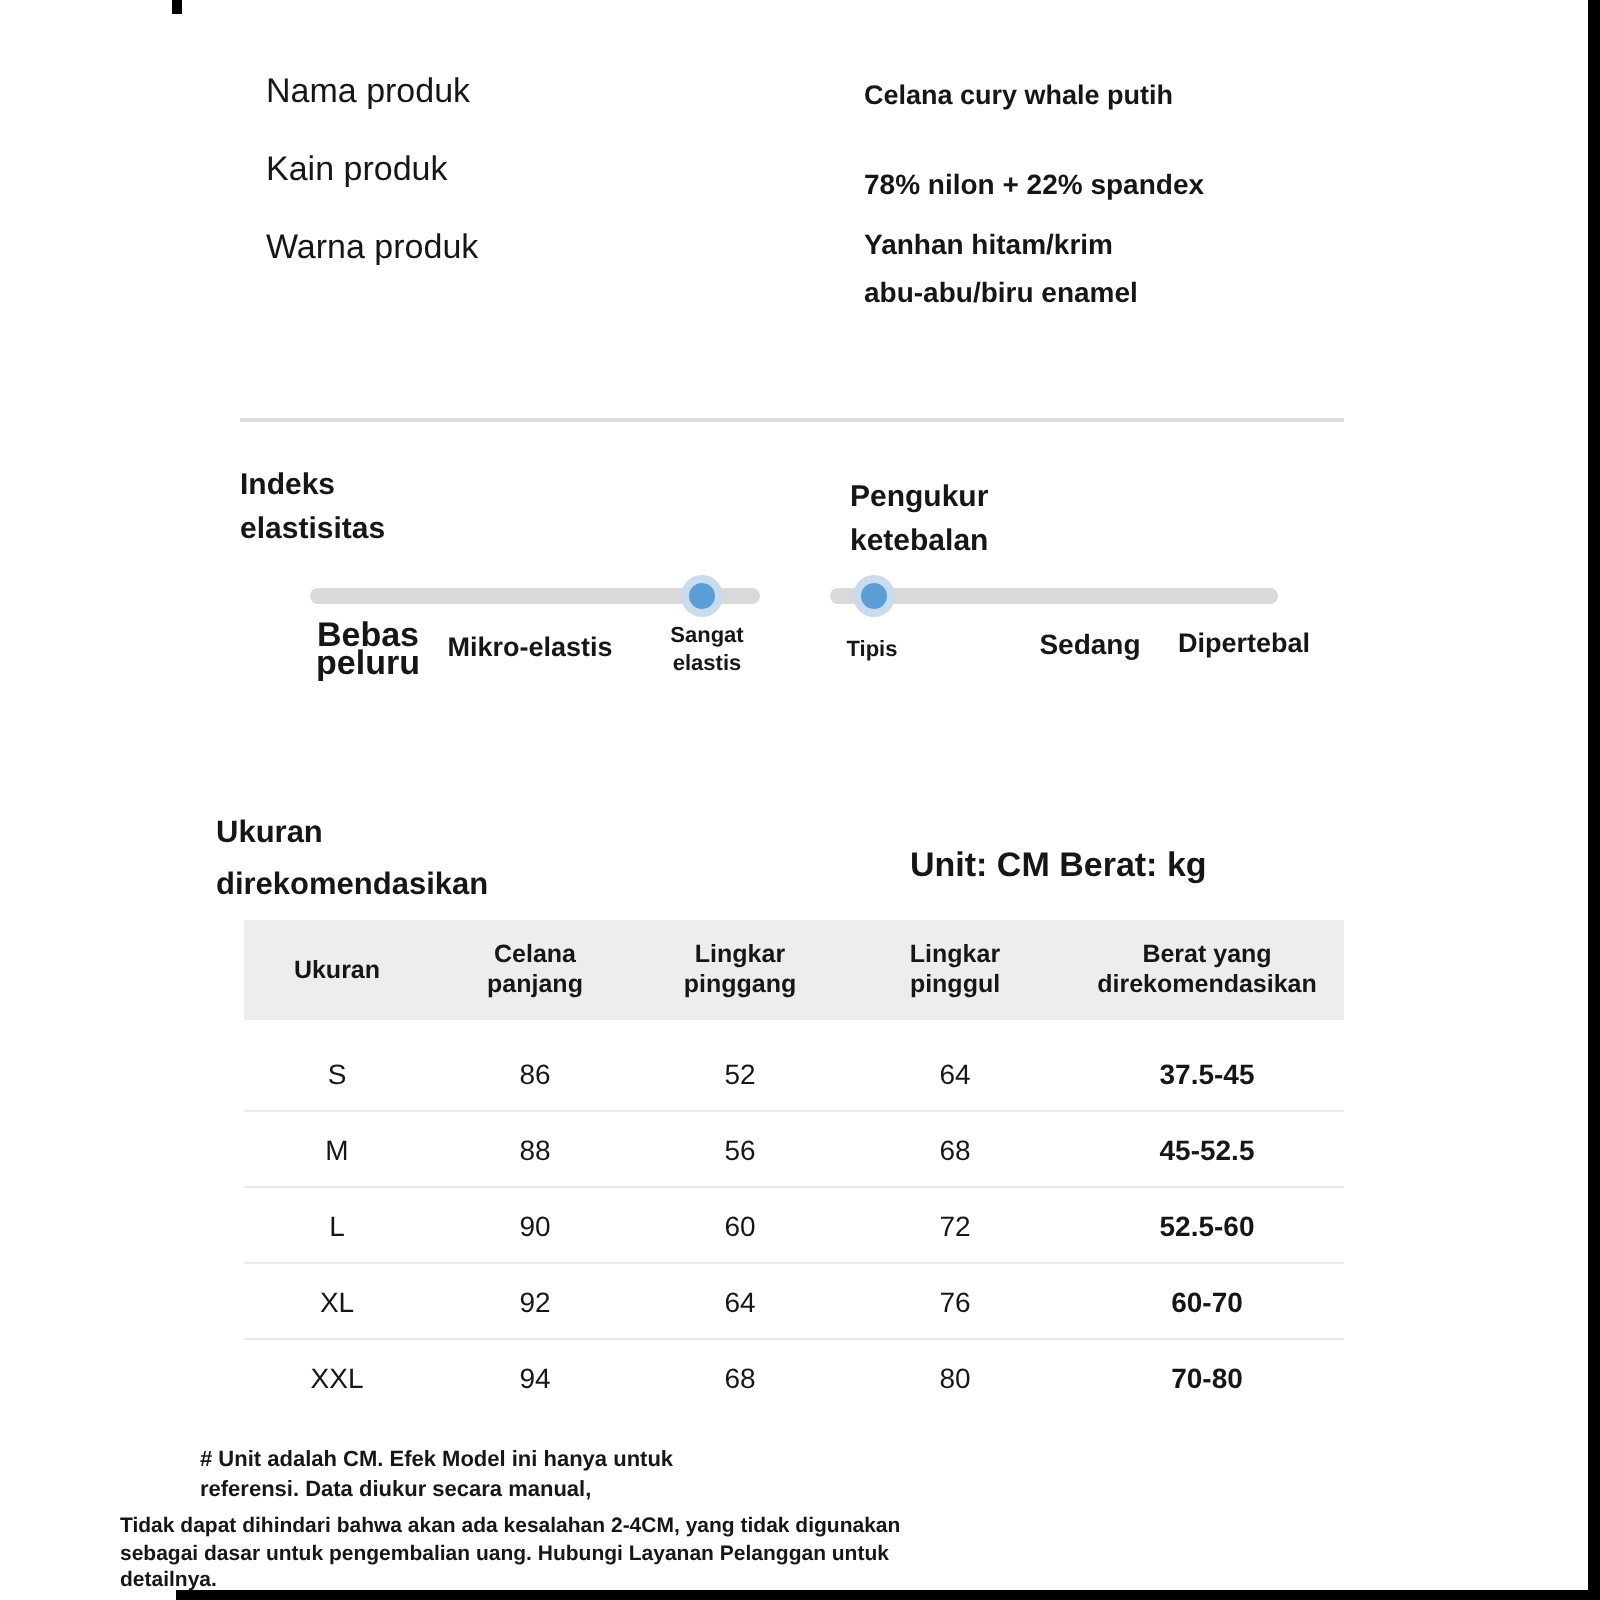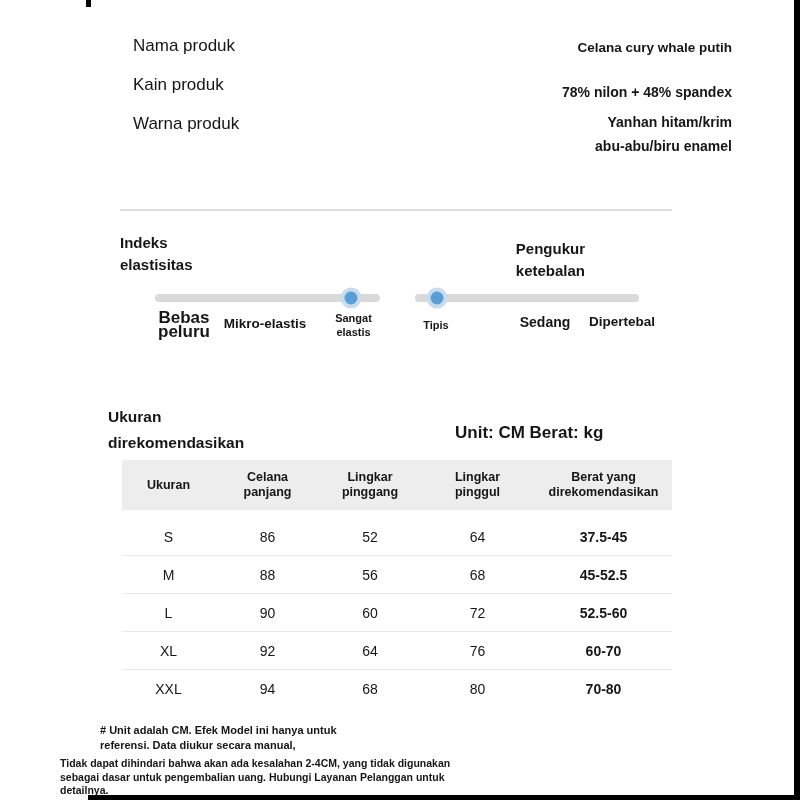--- a/index.html
+++ b/index.html
@@ -28,7 +28,7 @@
 
   
   .info-label{left:133px;font-size:17px;font-weight:400;}
-  .info-value{left:432px;width:300px;text-align:right;font-weight:700;}
+  .info-value{left:432px;width:300px;text-align:left;font-weight:700;}
   .divider{left:120px;top:209px;width:552px;height:2px;background:#dcdcdc;}
 
   

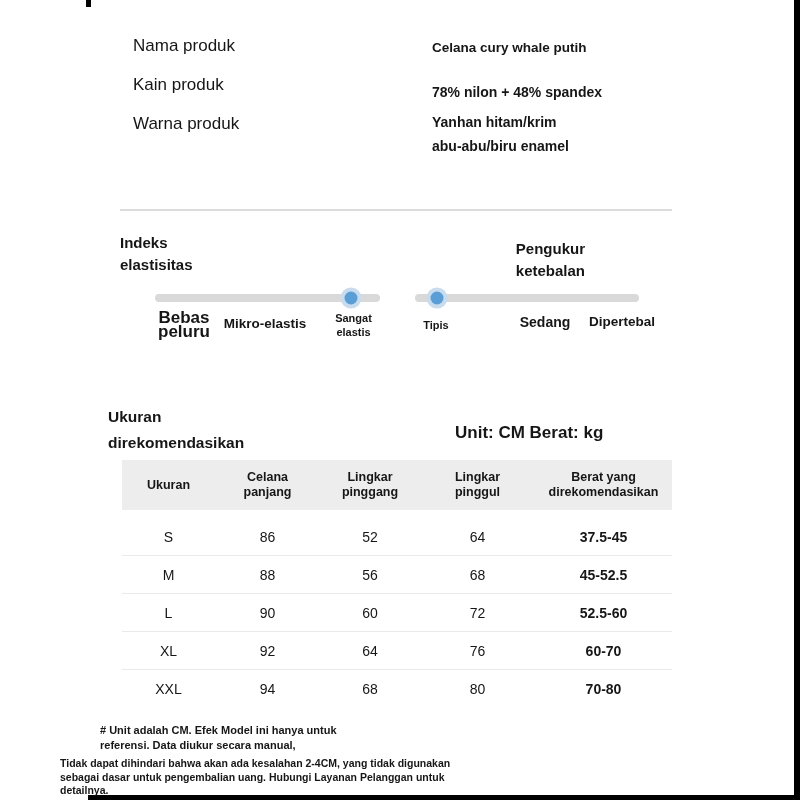--- a/index.html
+++ b/index.html
@@ -70,7 +70,7 @@
 <div class="abs info-value" style="top:40px;font-size:13.5px">Celana cury whale putih</div>
 
 <div class="abs info-label" style="top:75px">Kain produk</div>
-<div class="abs info-value" style="top:84px;font-size:14px">78% nilon + 48% spandex</div>
+<div class="abs info-value" style="top:84px;font-size:14px">78% nilon + 22% spandex</div>
 
 <div class="abs info-label" style="top:114px">Warna produk</div>
 <div class="abs info-value preline" style="top:110px;font-size:14px;line-height:24px">Yanhan hitam/krim

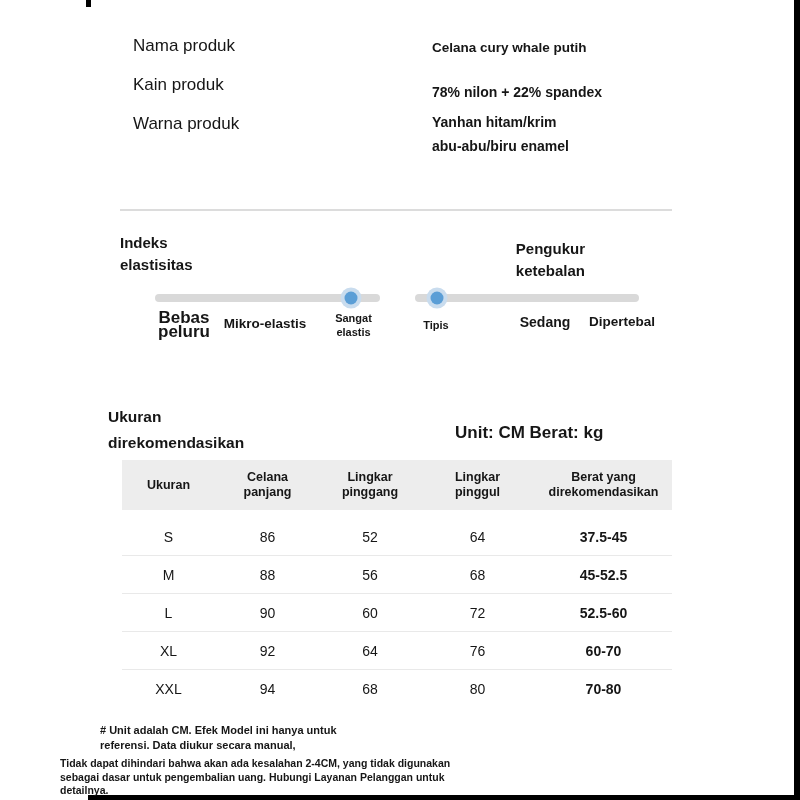--- a/index.html
+++ b/index.html
@@ -18,7 +18,7 @@
     overflow:hidden;
   }
   .abs{position:absolute;}
-  .preline{white-space:pre-line;text-align:right;}
+  .preline{white-space:pre-line;}
   .center{text-align:left;}
 
   

